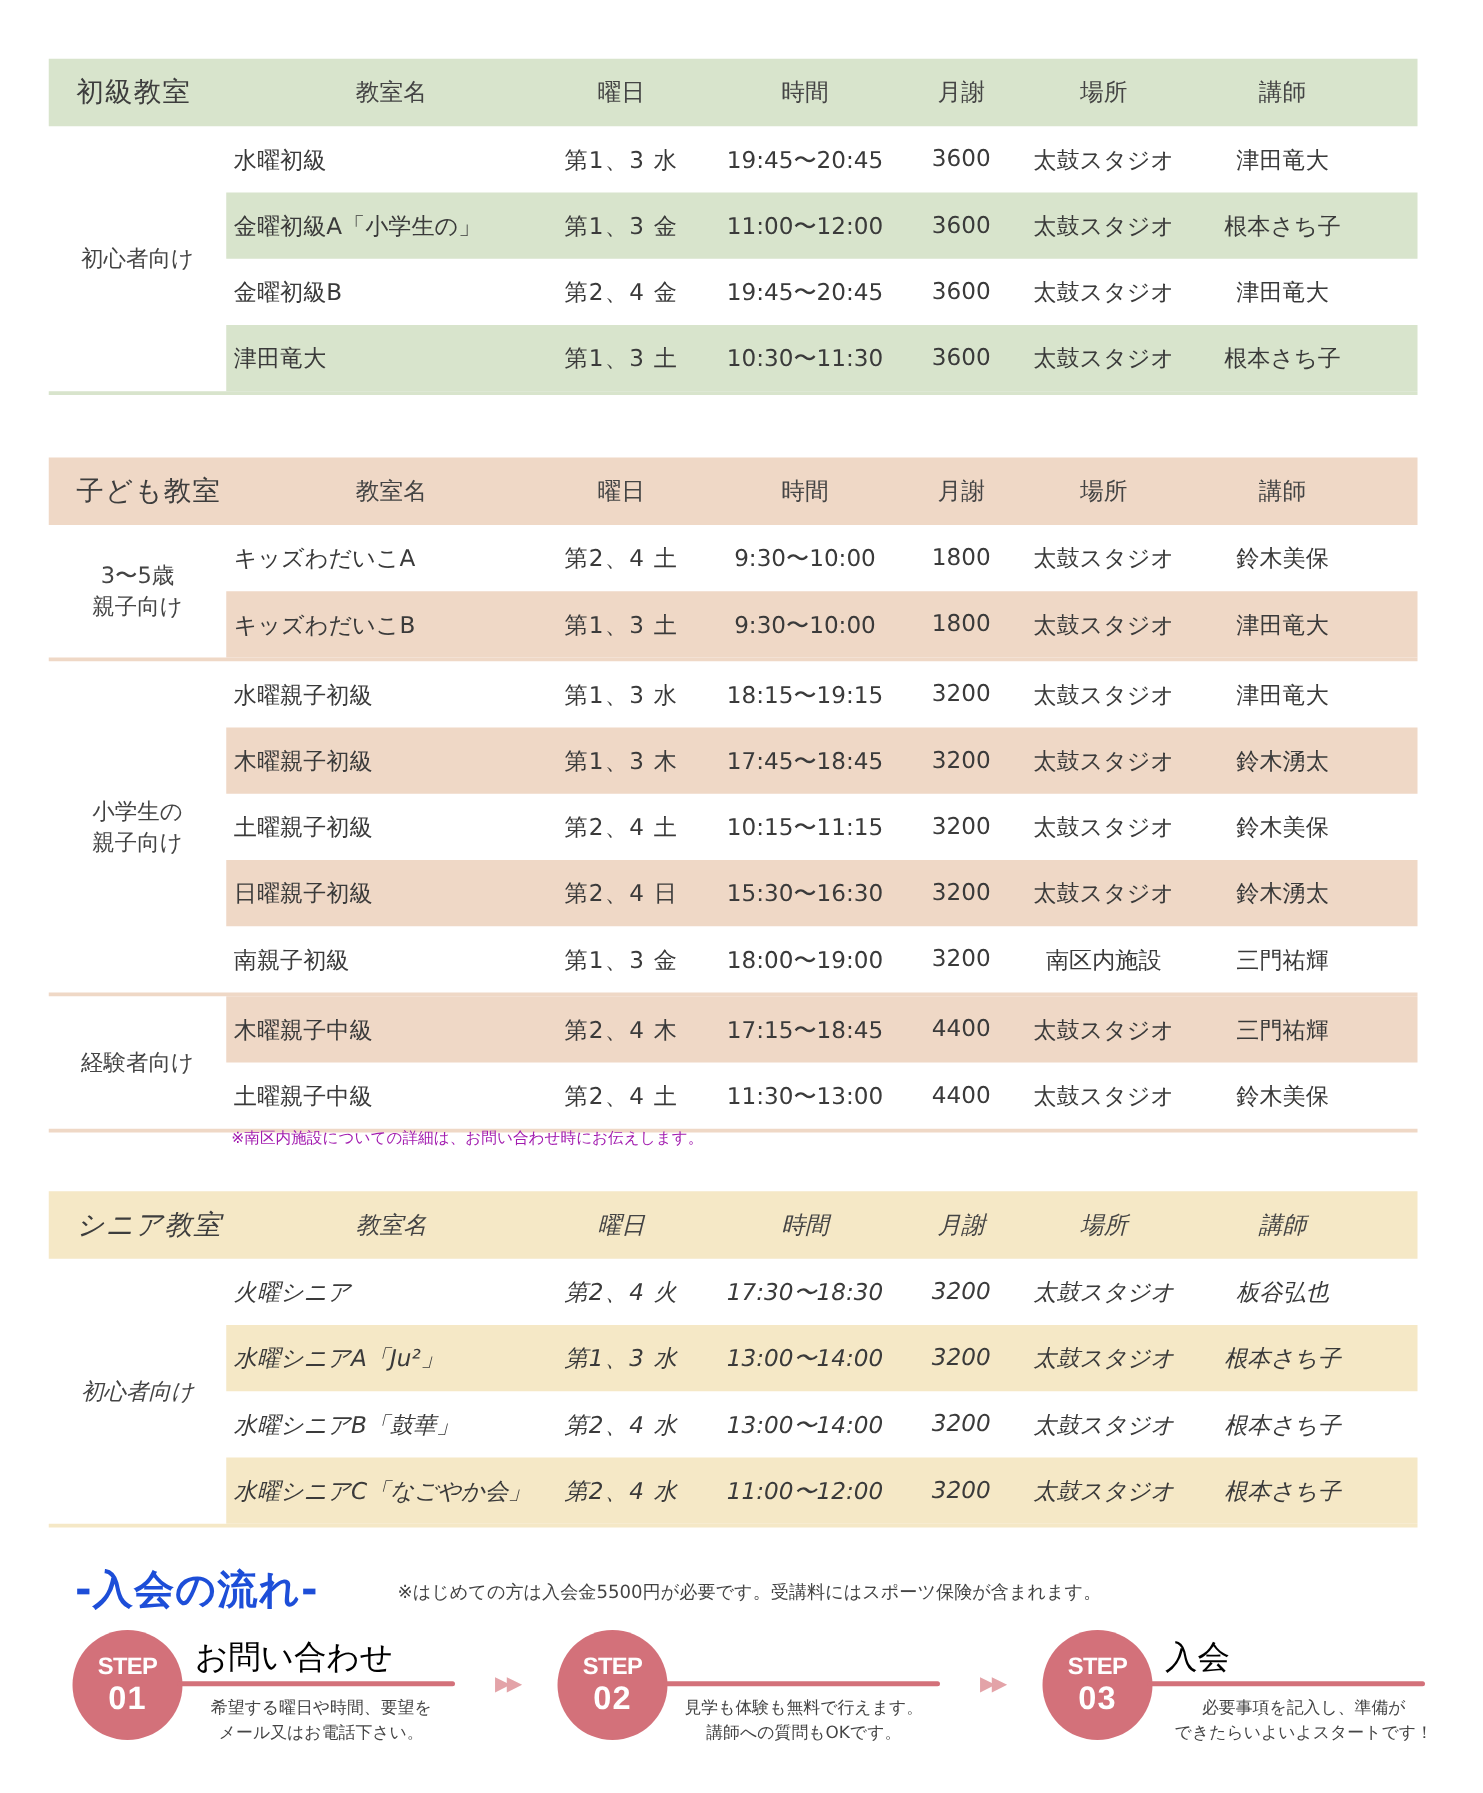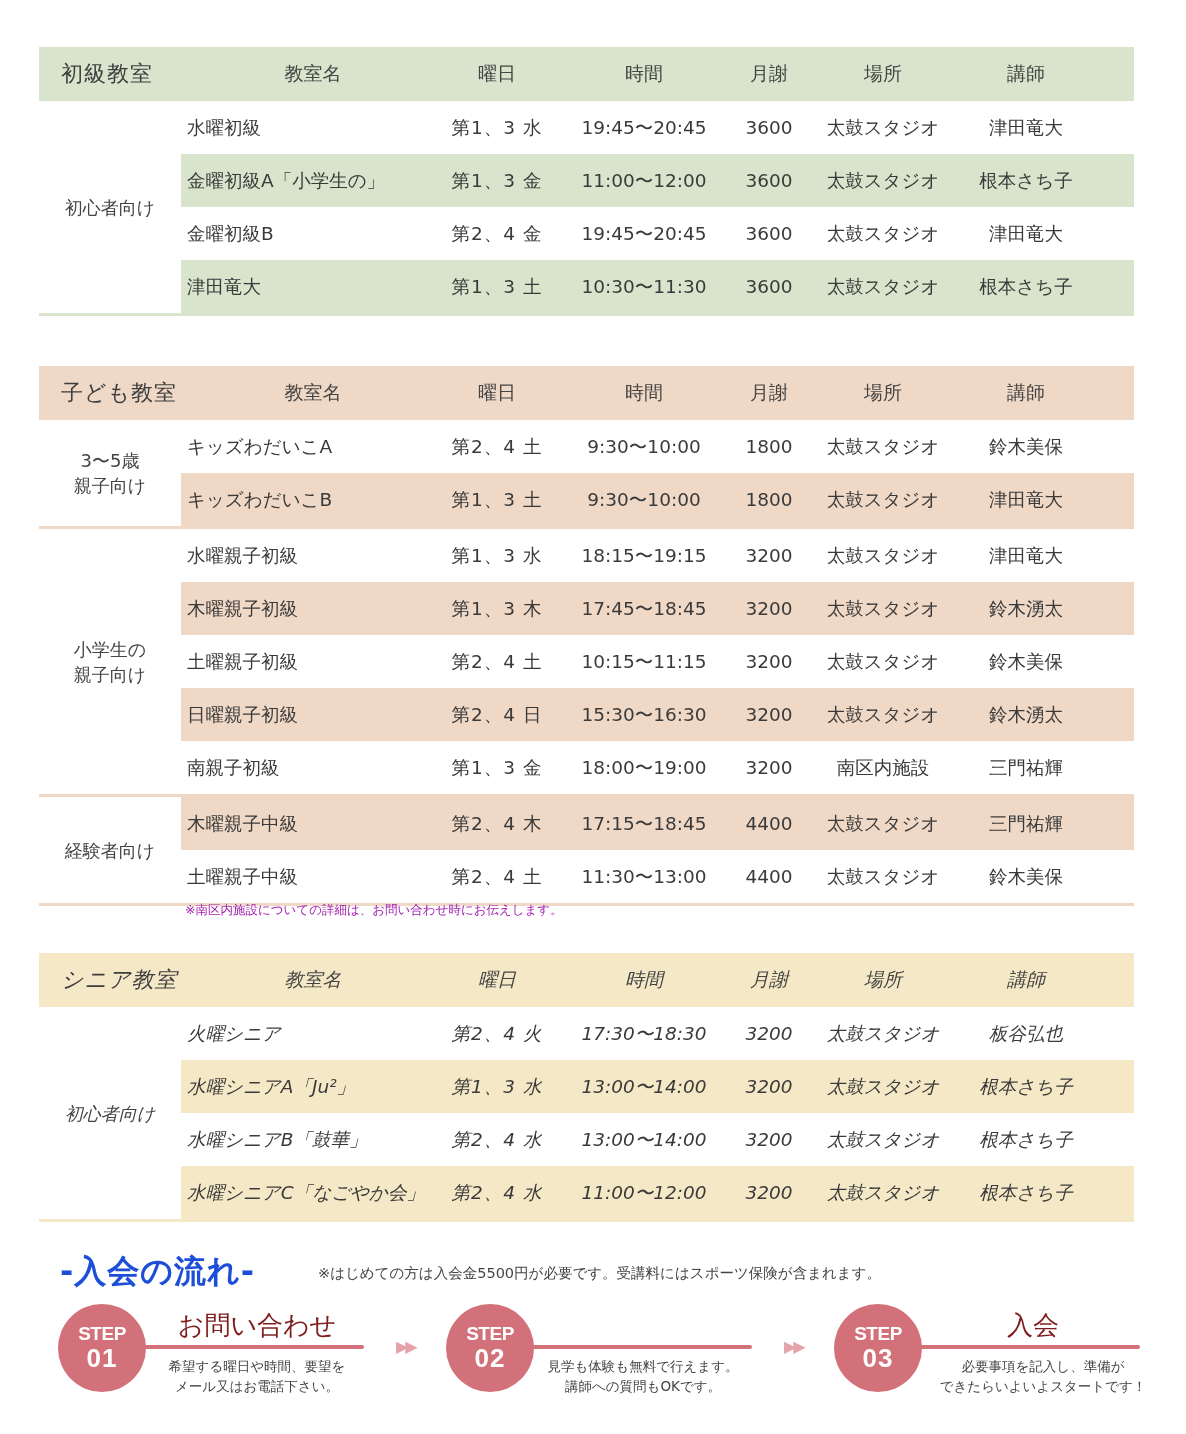--- a/index.html
+++ b/index.html
@@ -91,7 +91,7 @@
   .step .circle .s2 { display: block; font-size: 26px; line-height: 28px; letter-spacing: 1px; }
   .step .head {
     position: absolute; top: 4px;
-    font-size: 26px; color: #7f1d1d; text-align: center;
+    font-size: 26px; color: #000000; text-align: left;
   }
   .step .line {
     position: absolute; top: 41px; height: 4px; background: #d3717a; border-radius: 2px;

